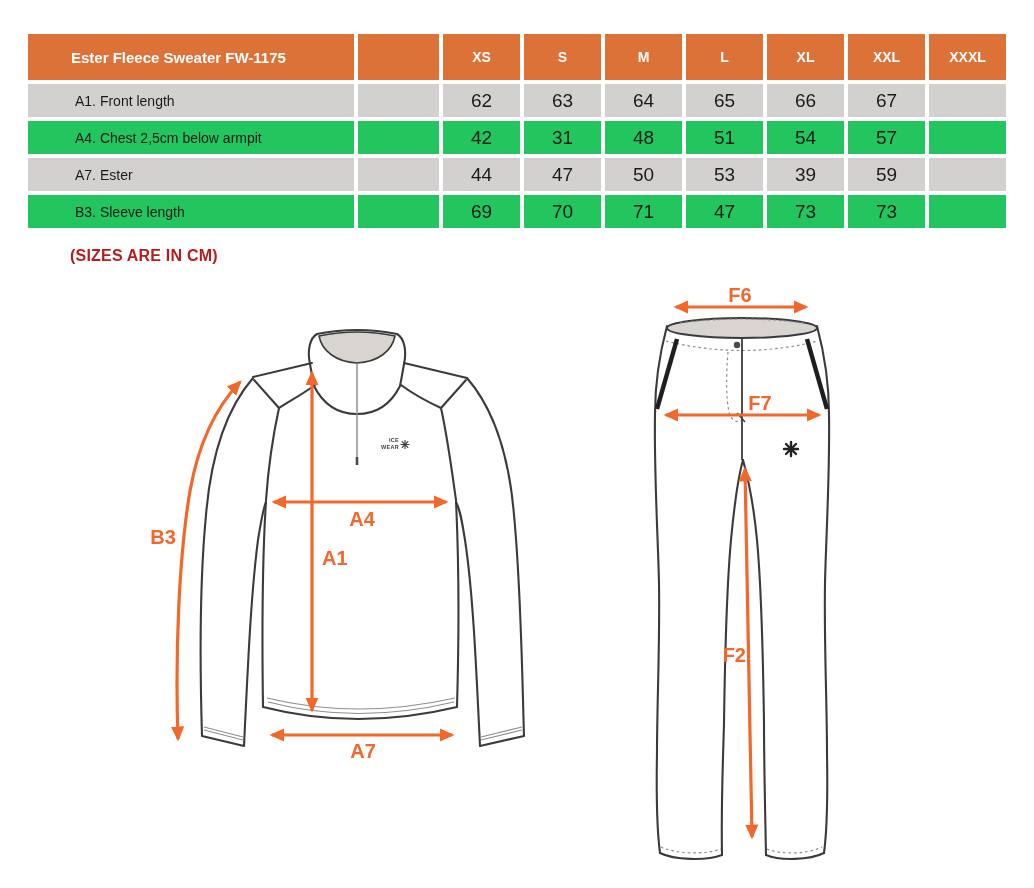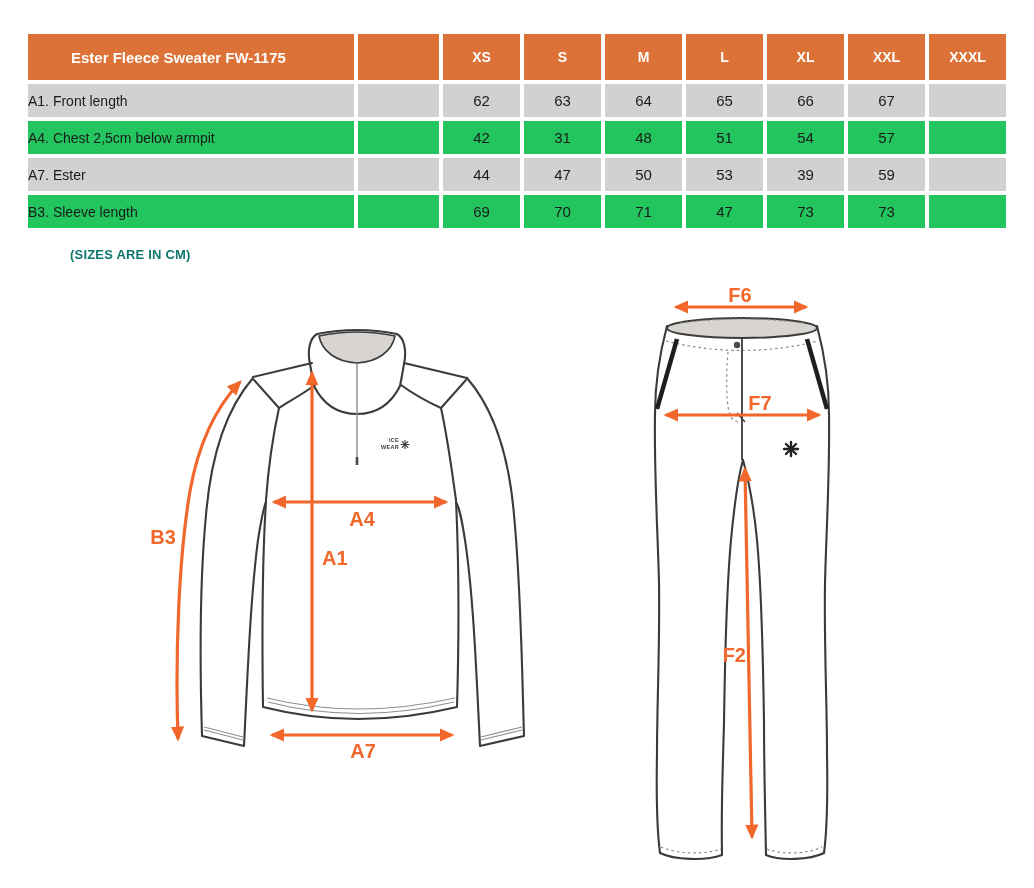--- a/index.html
+++ b/index.html
@@ -14,7 +14,7 @@
   .cell.d{height:33px;font-size:15px;color:#1b1b1b;}
   .cell.dark{background:#d2d1cf;}
   .cell.light{background:#22c55e;}
-  .cell.lab{justify-content:flex-start;font-size:14px;}
+  .cell.lab{justify-content:flex-start;padding-left:47px;font-size:14px;}
   .cell.title{justify-content:flex-start;padding-left:43px;font-size:15px;}
 
   

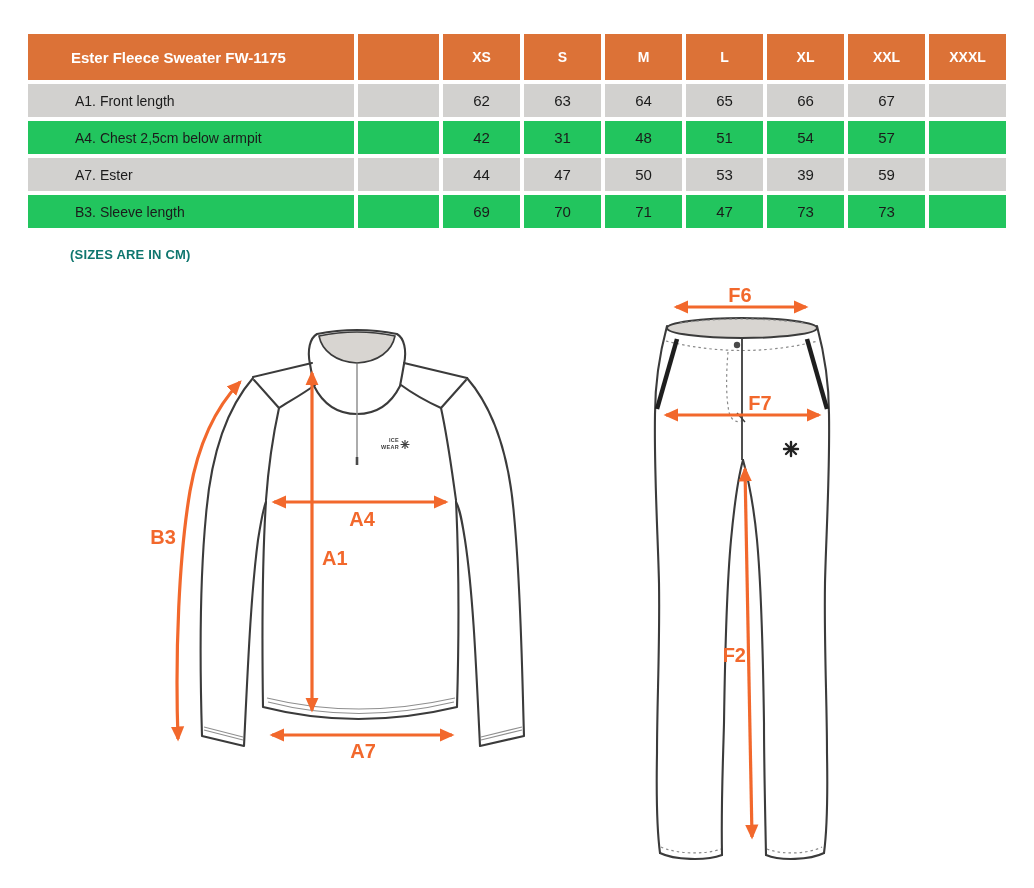--- a/index.html
+++ b/index.html
@@ -11,7 +11,7 @@
               grid-template-columns:326px 81px repeat(7,1fr);gap:4px;background:#fff;}
   .cell{display:flex;align-items:center;justify-content:center;box-sizing:border-box;}
   .cell.h{height:46px;background:#dc7237;color:#ffffff;font-weight:bold;font-size:14px;}
-  .cell.d{height:33px;font-size:15px;color:#1b1b1b;}
+  .cell.d{height:33px;font-size:19px;color:#1b1b1b;}
   .cell.dark{background:#d2d1cf;}
   .cell.light{background:#22c55e;}
   .cell.lab{justify-content:flex-start;padding-left:47px;font-size:14px;}

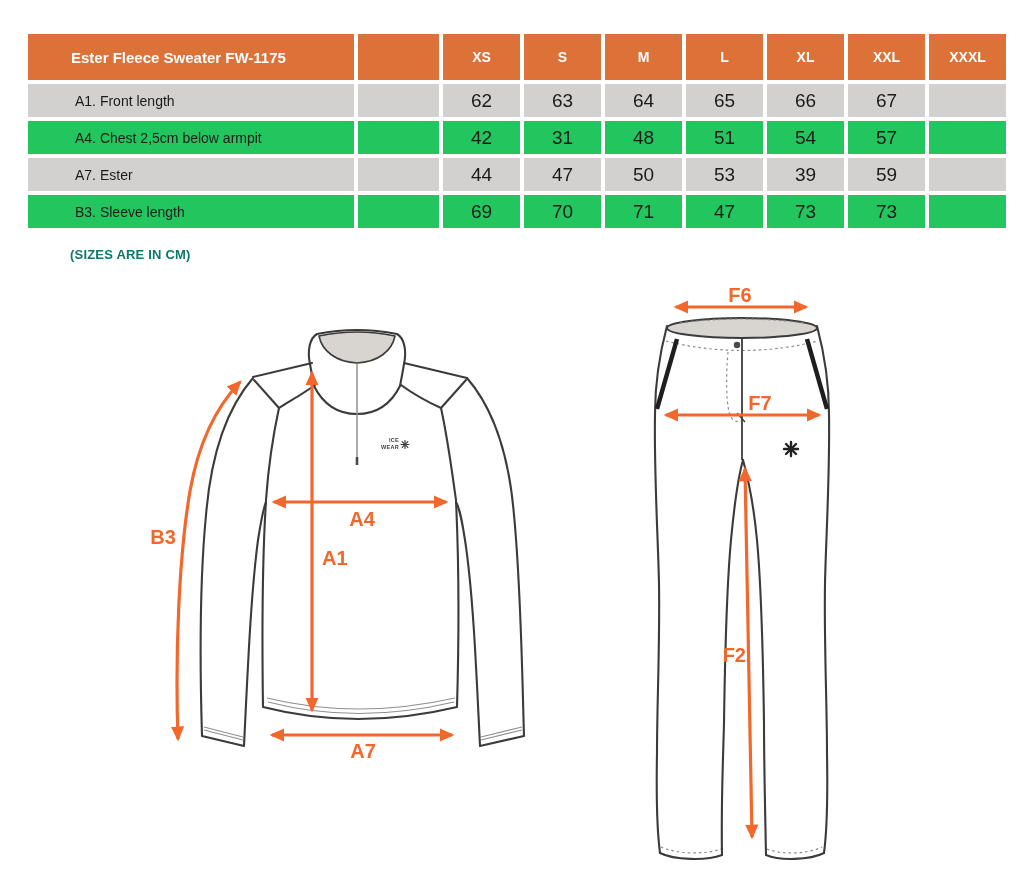--- a/index.html
+++ b/index.html
@@ -18,8 +18,8 @@
   .cell.title{justify-content:flex-start;padding-left:43px;font-size:15px;}
 
   
-  #units-note{position:absolute;left:70px;top:239px;font-size:13px;font-weight:bold;
-              color:#0f766e;letter-spacing:.2px;}
+  #units-note{position:absolute;left:70px;top:239px;font-size:16px;font-weight:bold;
+              color:#b91c1c;letter-spacing:.2px;}
 
   
   #diagrams{position:absolute;left:0;top:270px;}

